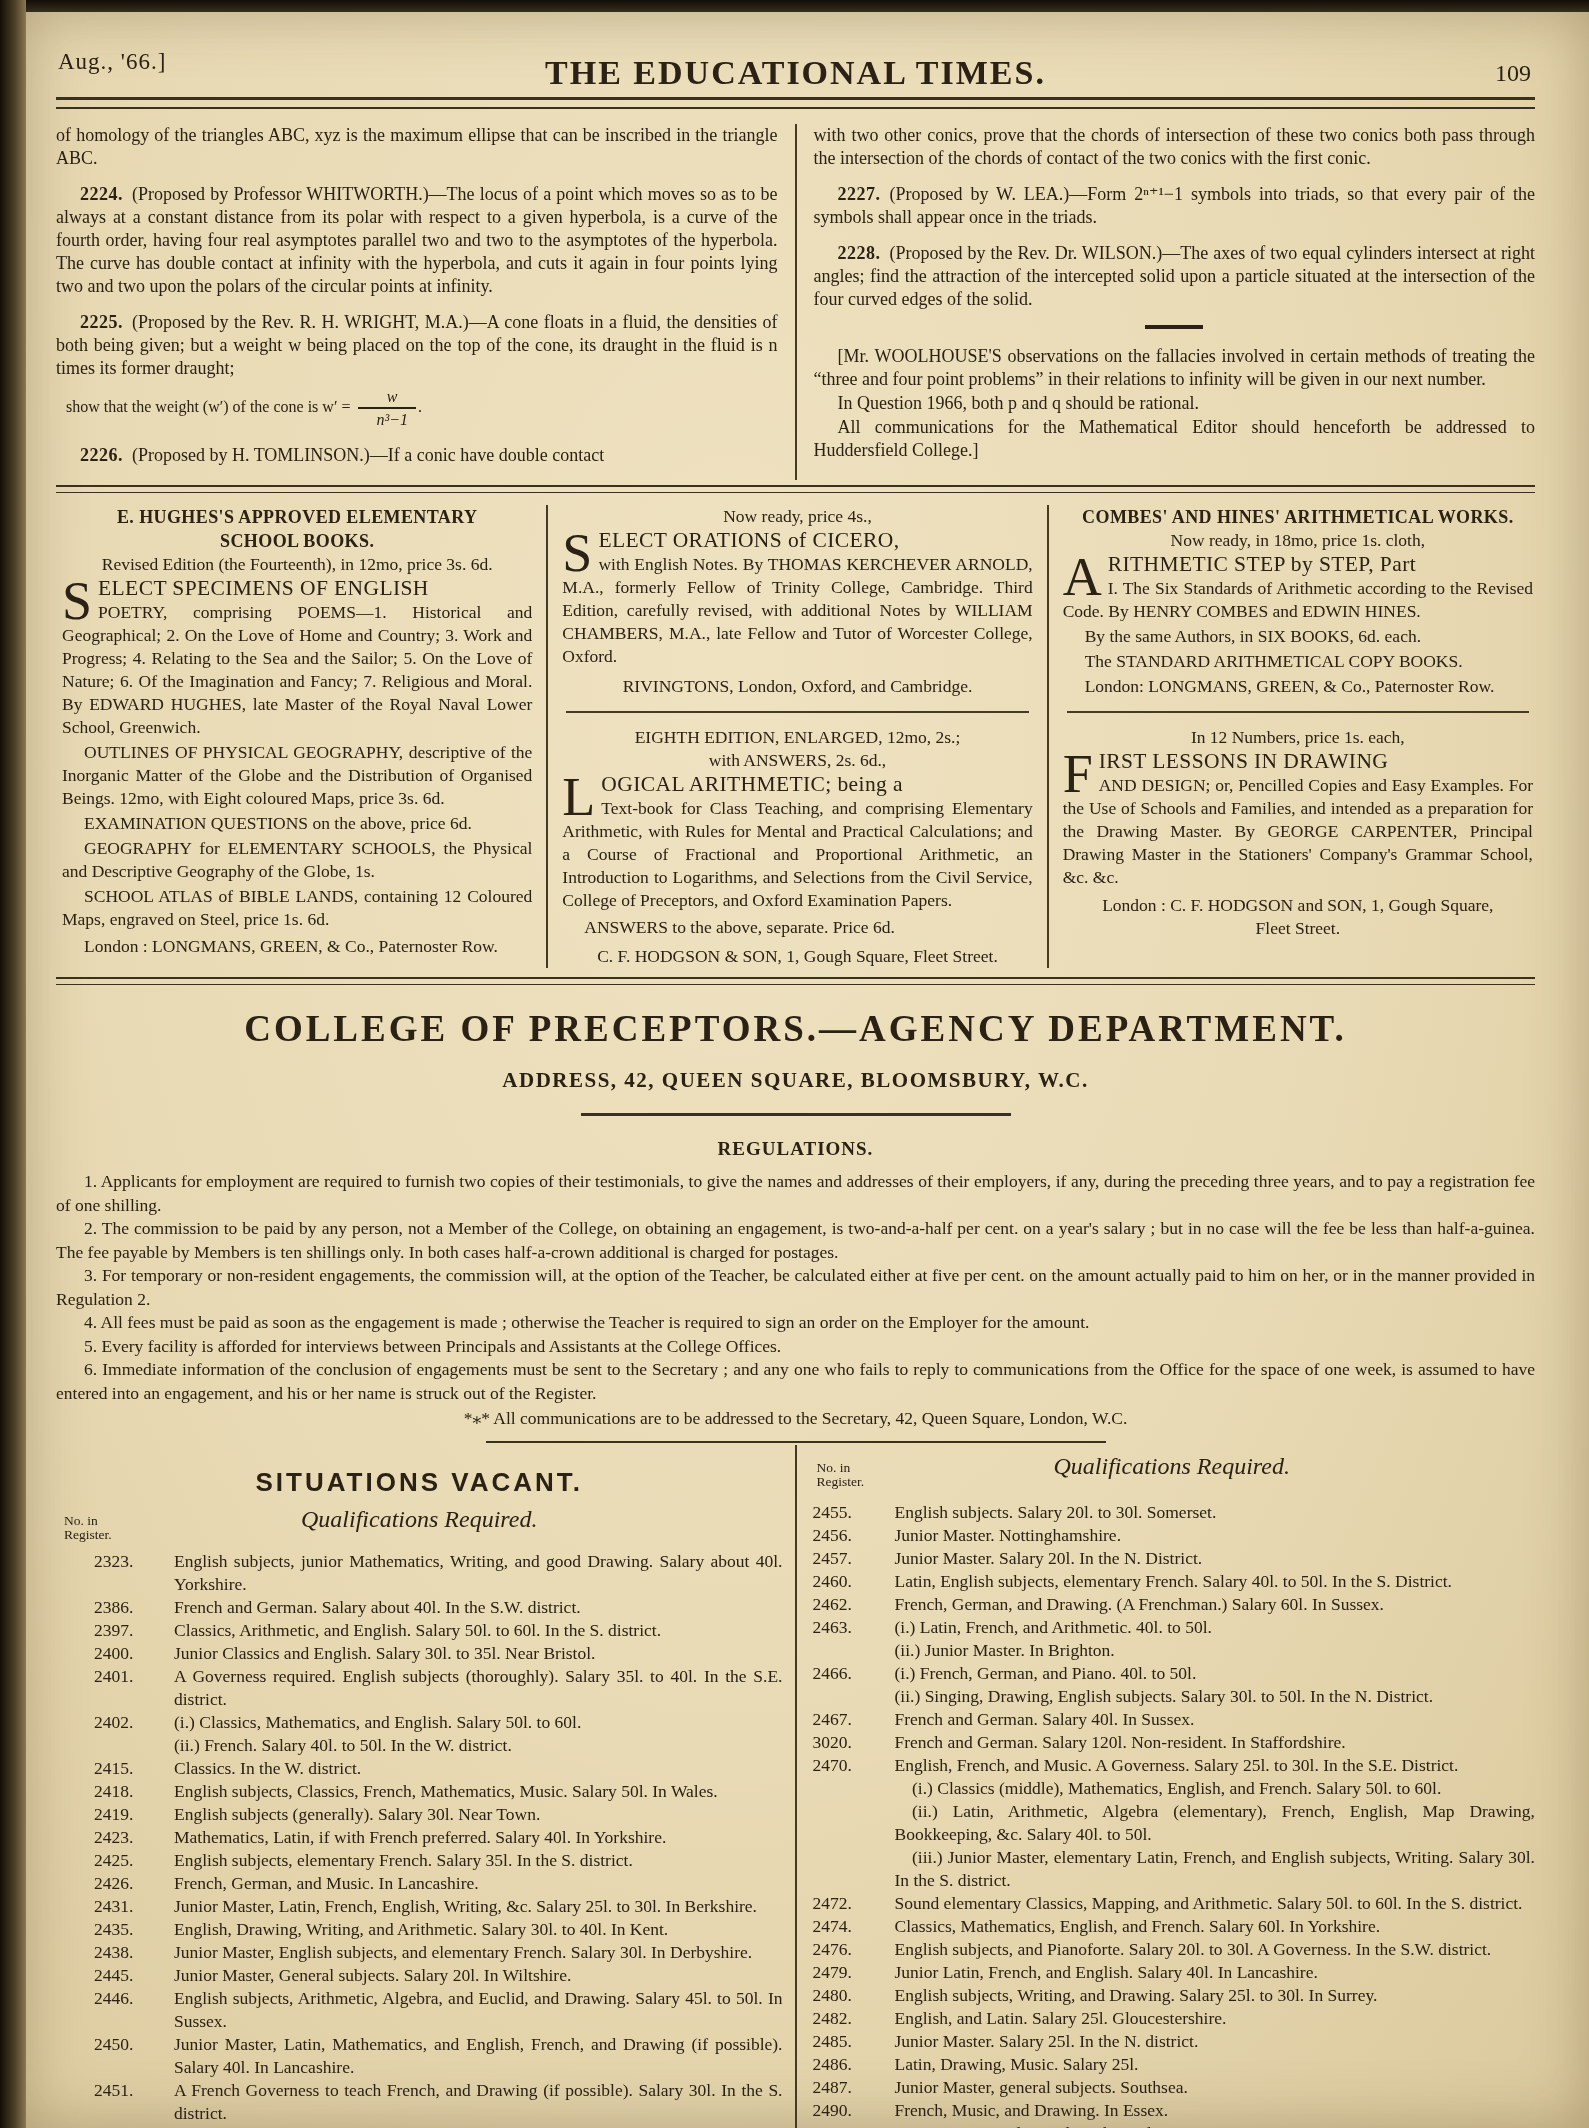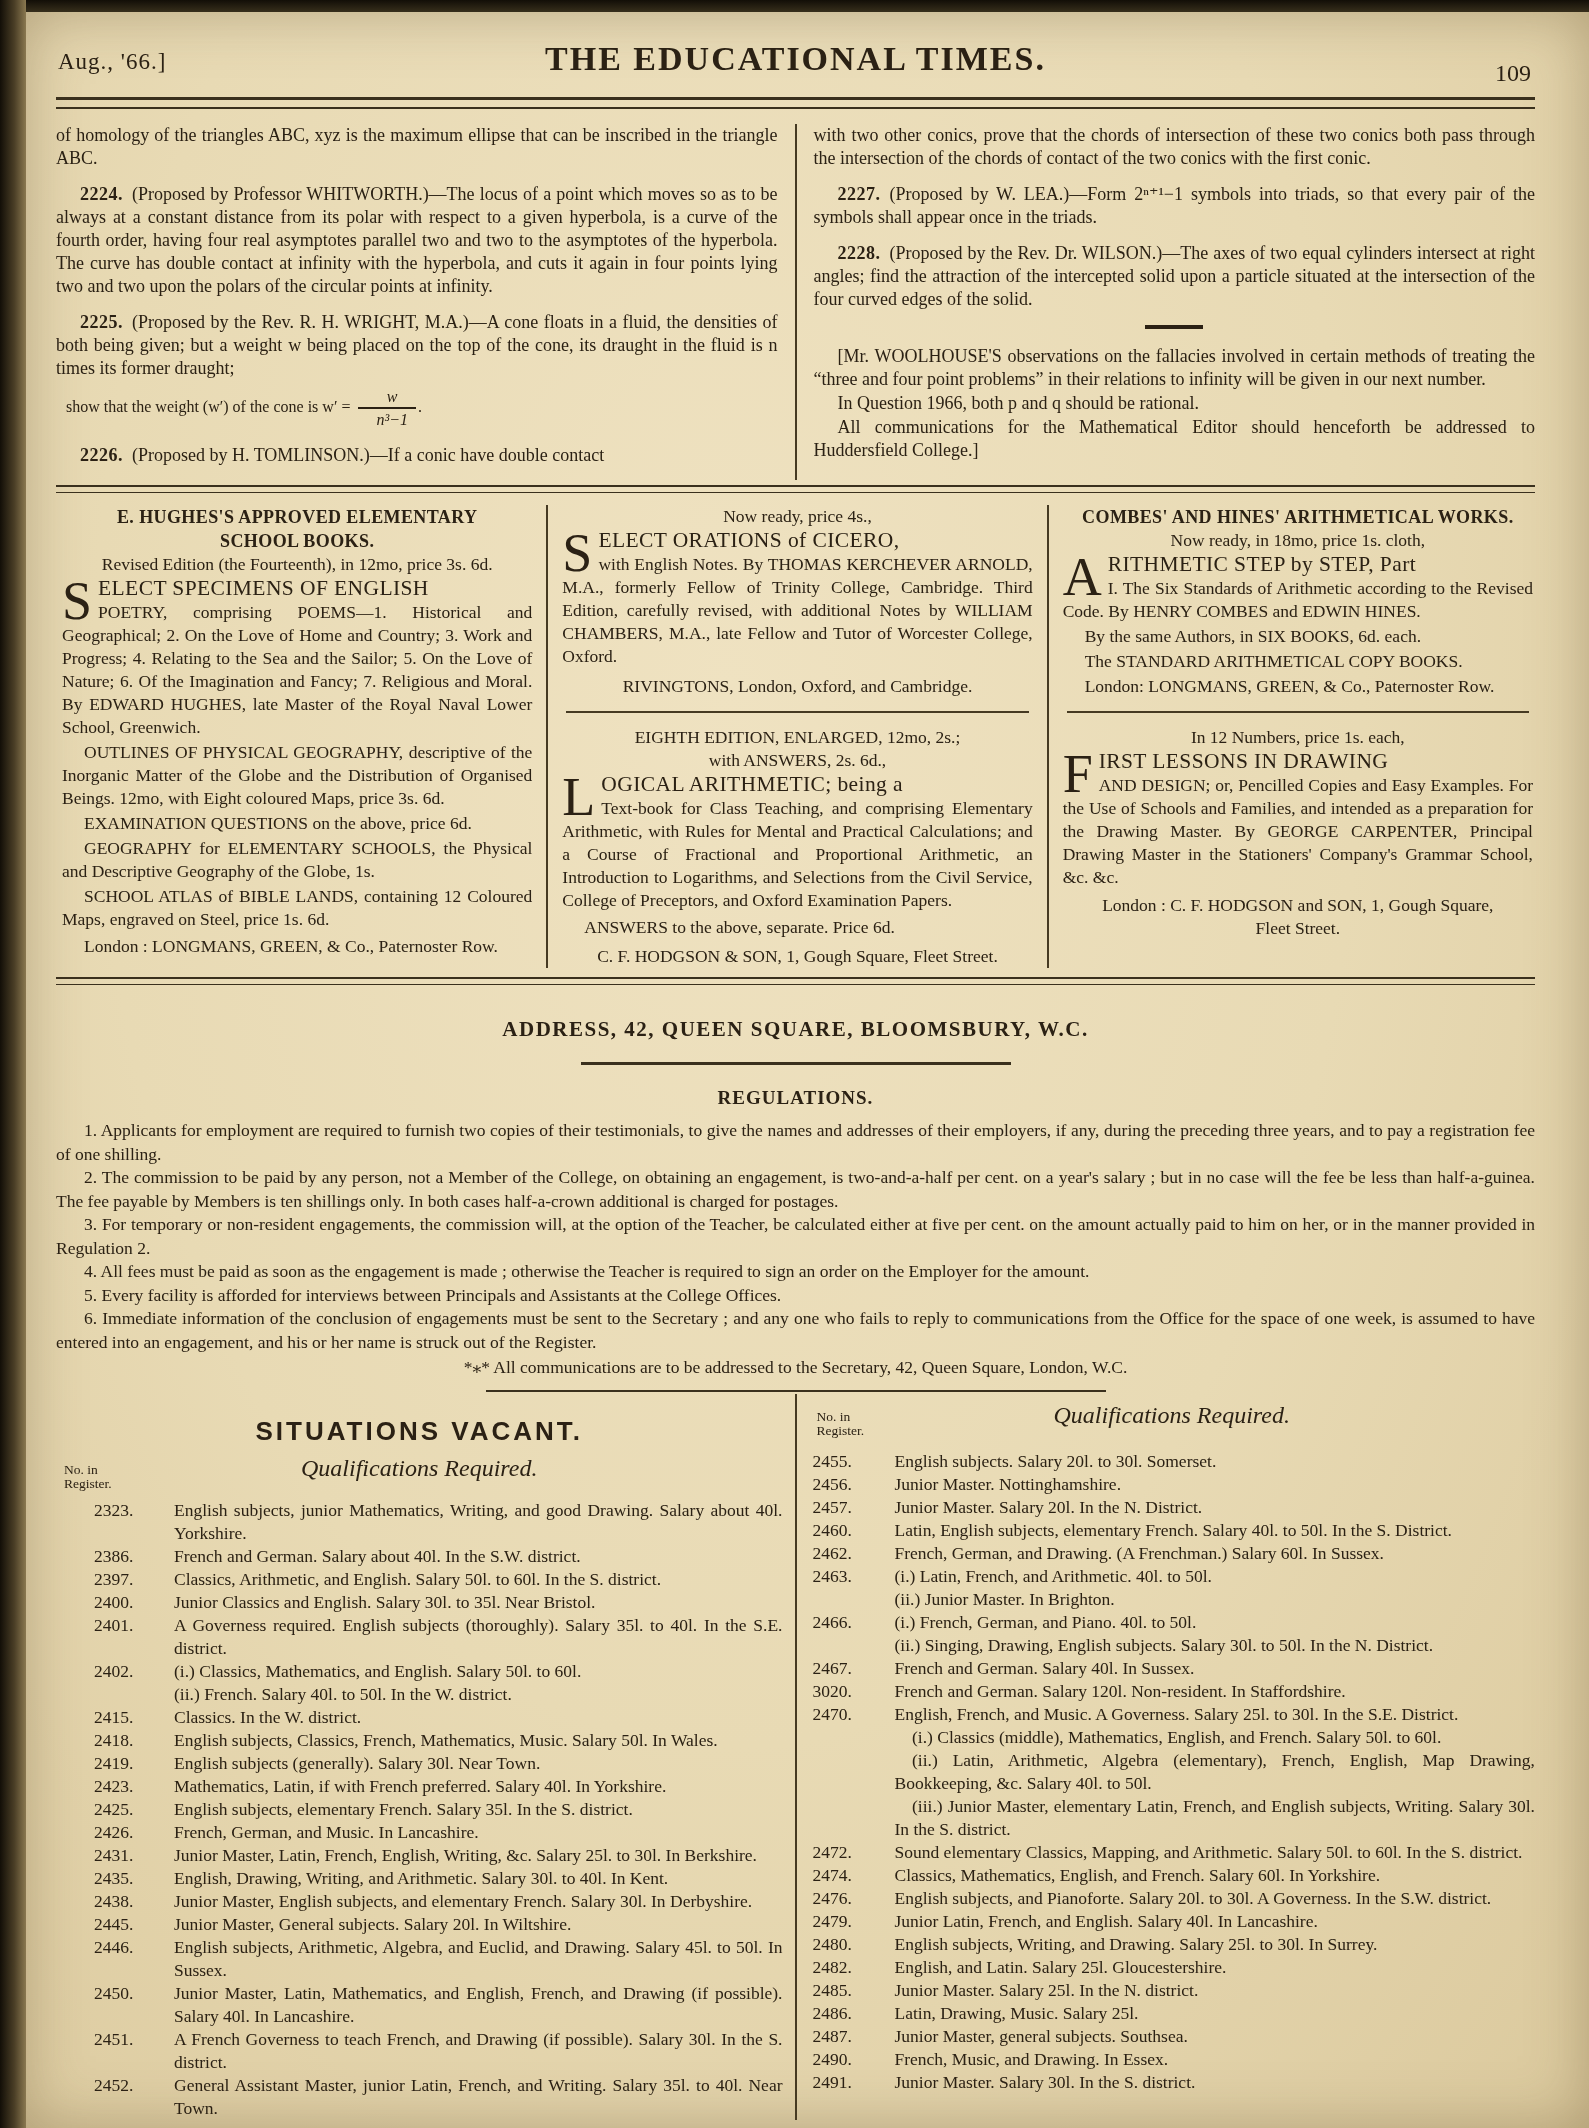--- a/index.html
+++ b/index.html
@@ -24,7 +24,7 @@
   
   .masthead{position:relative;height:54px;}
   .mh-date{position:absolute;left:2px;bottom:17px;font-size:23px;letter-spacing:1px;}
-  .mh-title{position:absolute;left:50%;transform:translateX(-50%);bottom:14px;margin:0;
+  .mh-title{position:absolute;left:50%;transform:translateX(-50%);bottom:0;margin:0;
     font-size:34px;font-weight:700;letter-spacing:2px;white-space:nowrap;}
   .mh-page{position:absolute;right:4px;bottom:5px;font-size:24px;}
   .rule-double{height:7px;border-top:3px solid #3a301d;border-bottom:2px solid #3a301d;margin-top:5px;}

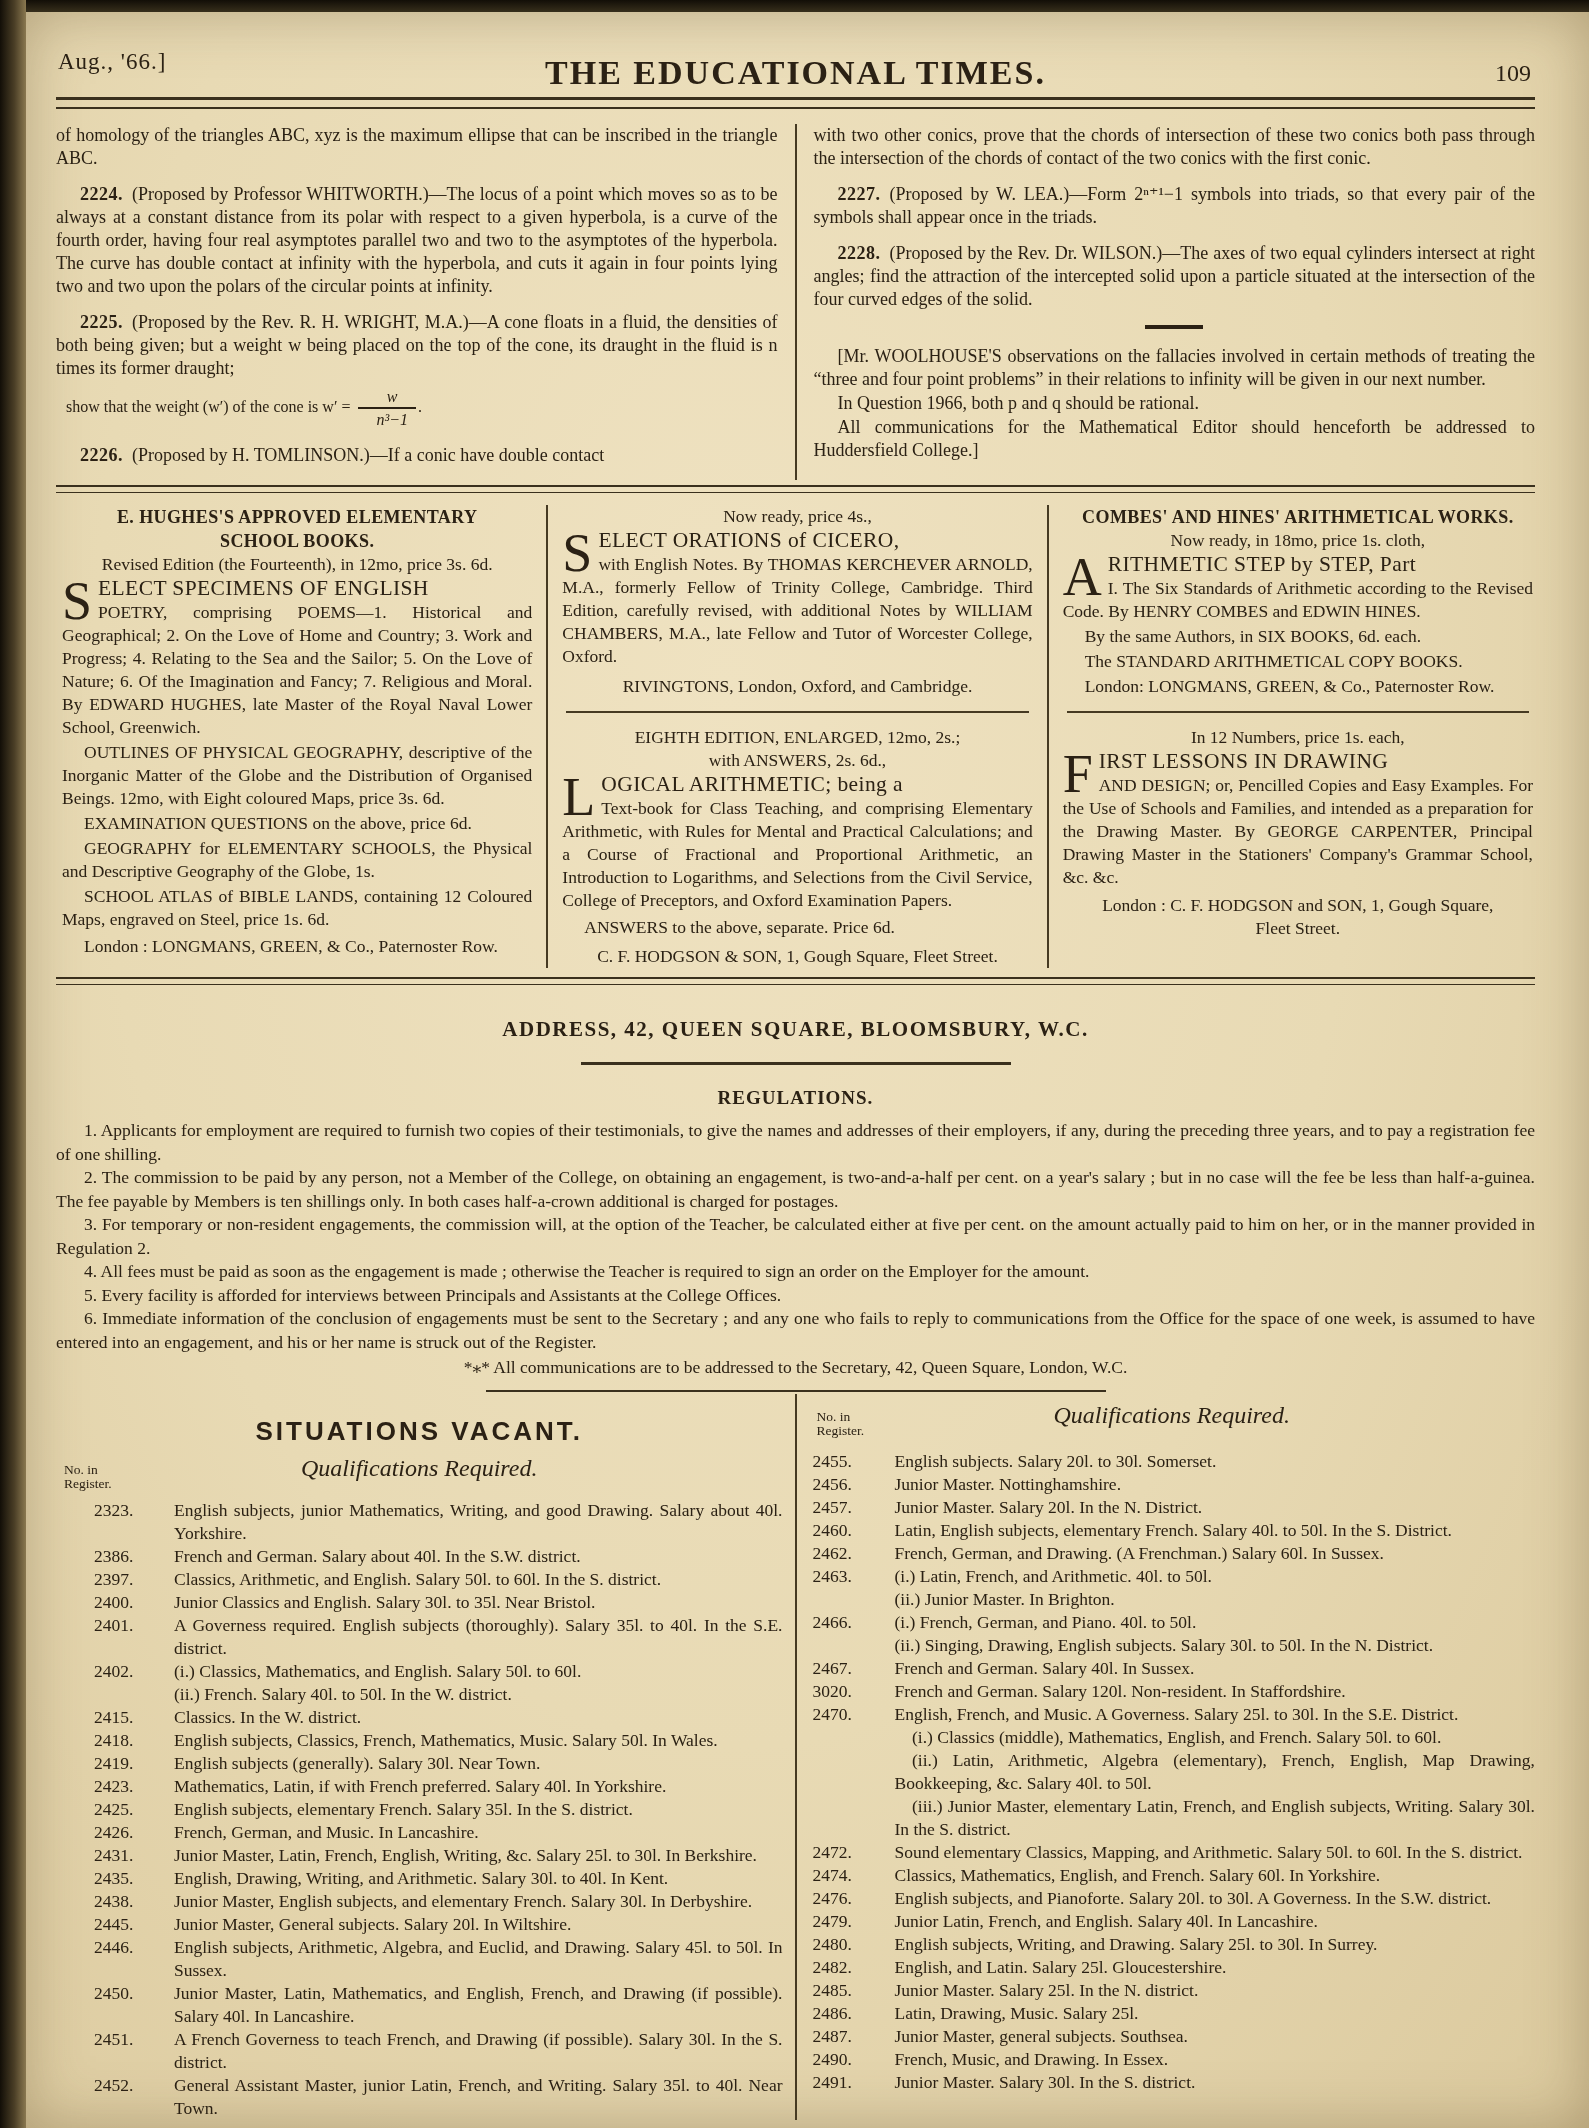--- a/index.html
+++ b/index.html
@@ -176,6 +176,7 @@
     <div class="rule-double thin"></div>
 
     <section class="college">
+      <h2 class="college-title">COLLEGE OF PRECEPTORS.—AGENCY DEPARTMENT.</h2>
       <p class="college-address">ADDRESS, 42, QUEEN SQUARE, BLOOMSBURY, W.C.</p>
       <div class="college-rule"></div>
       <p class="reg-title">REGULATIONS.</p>

